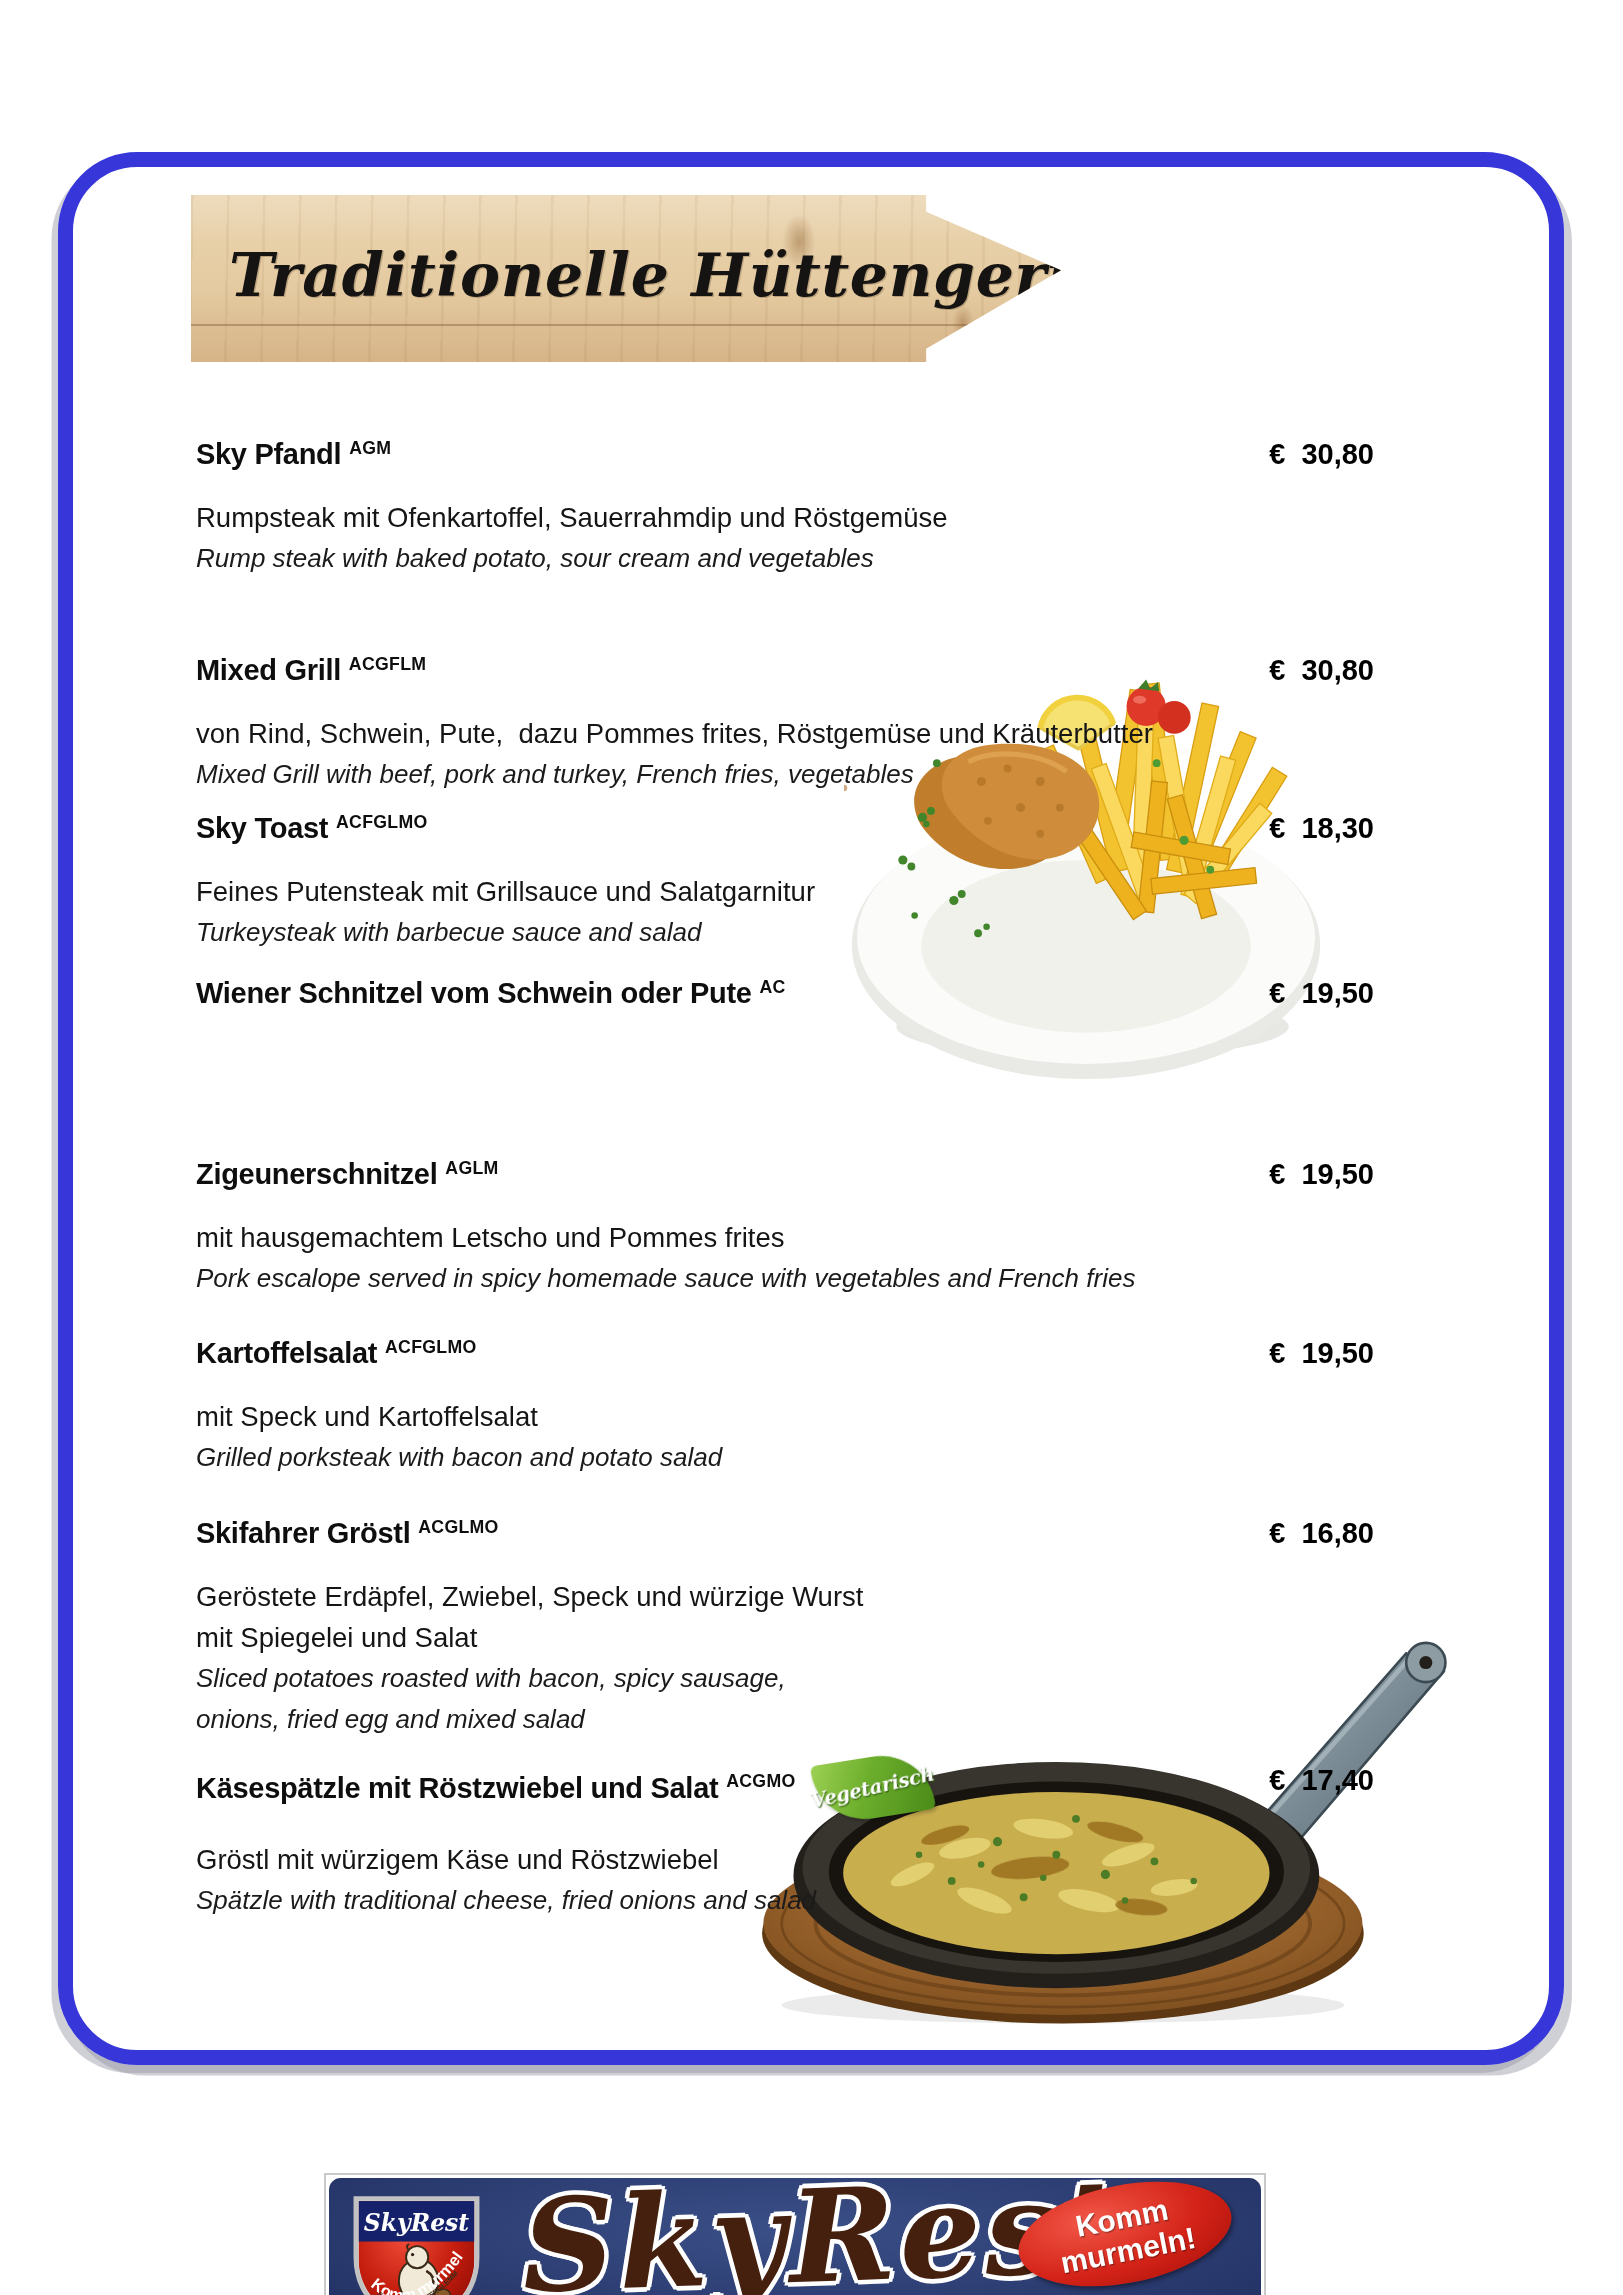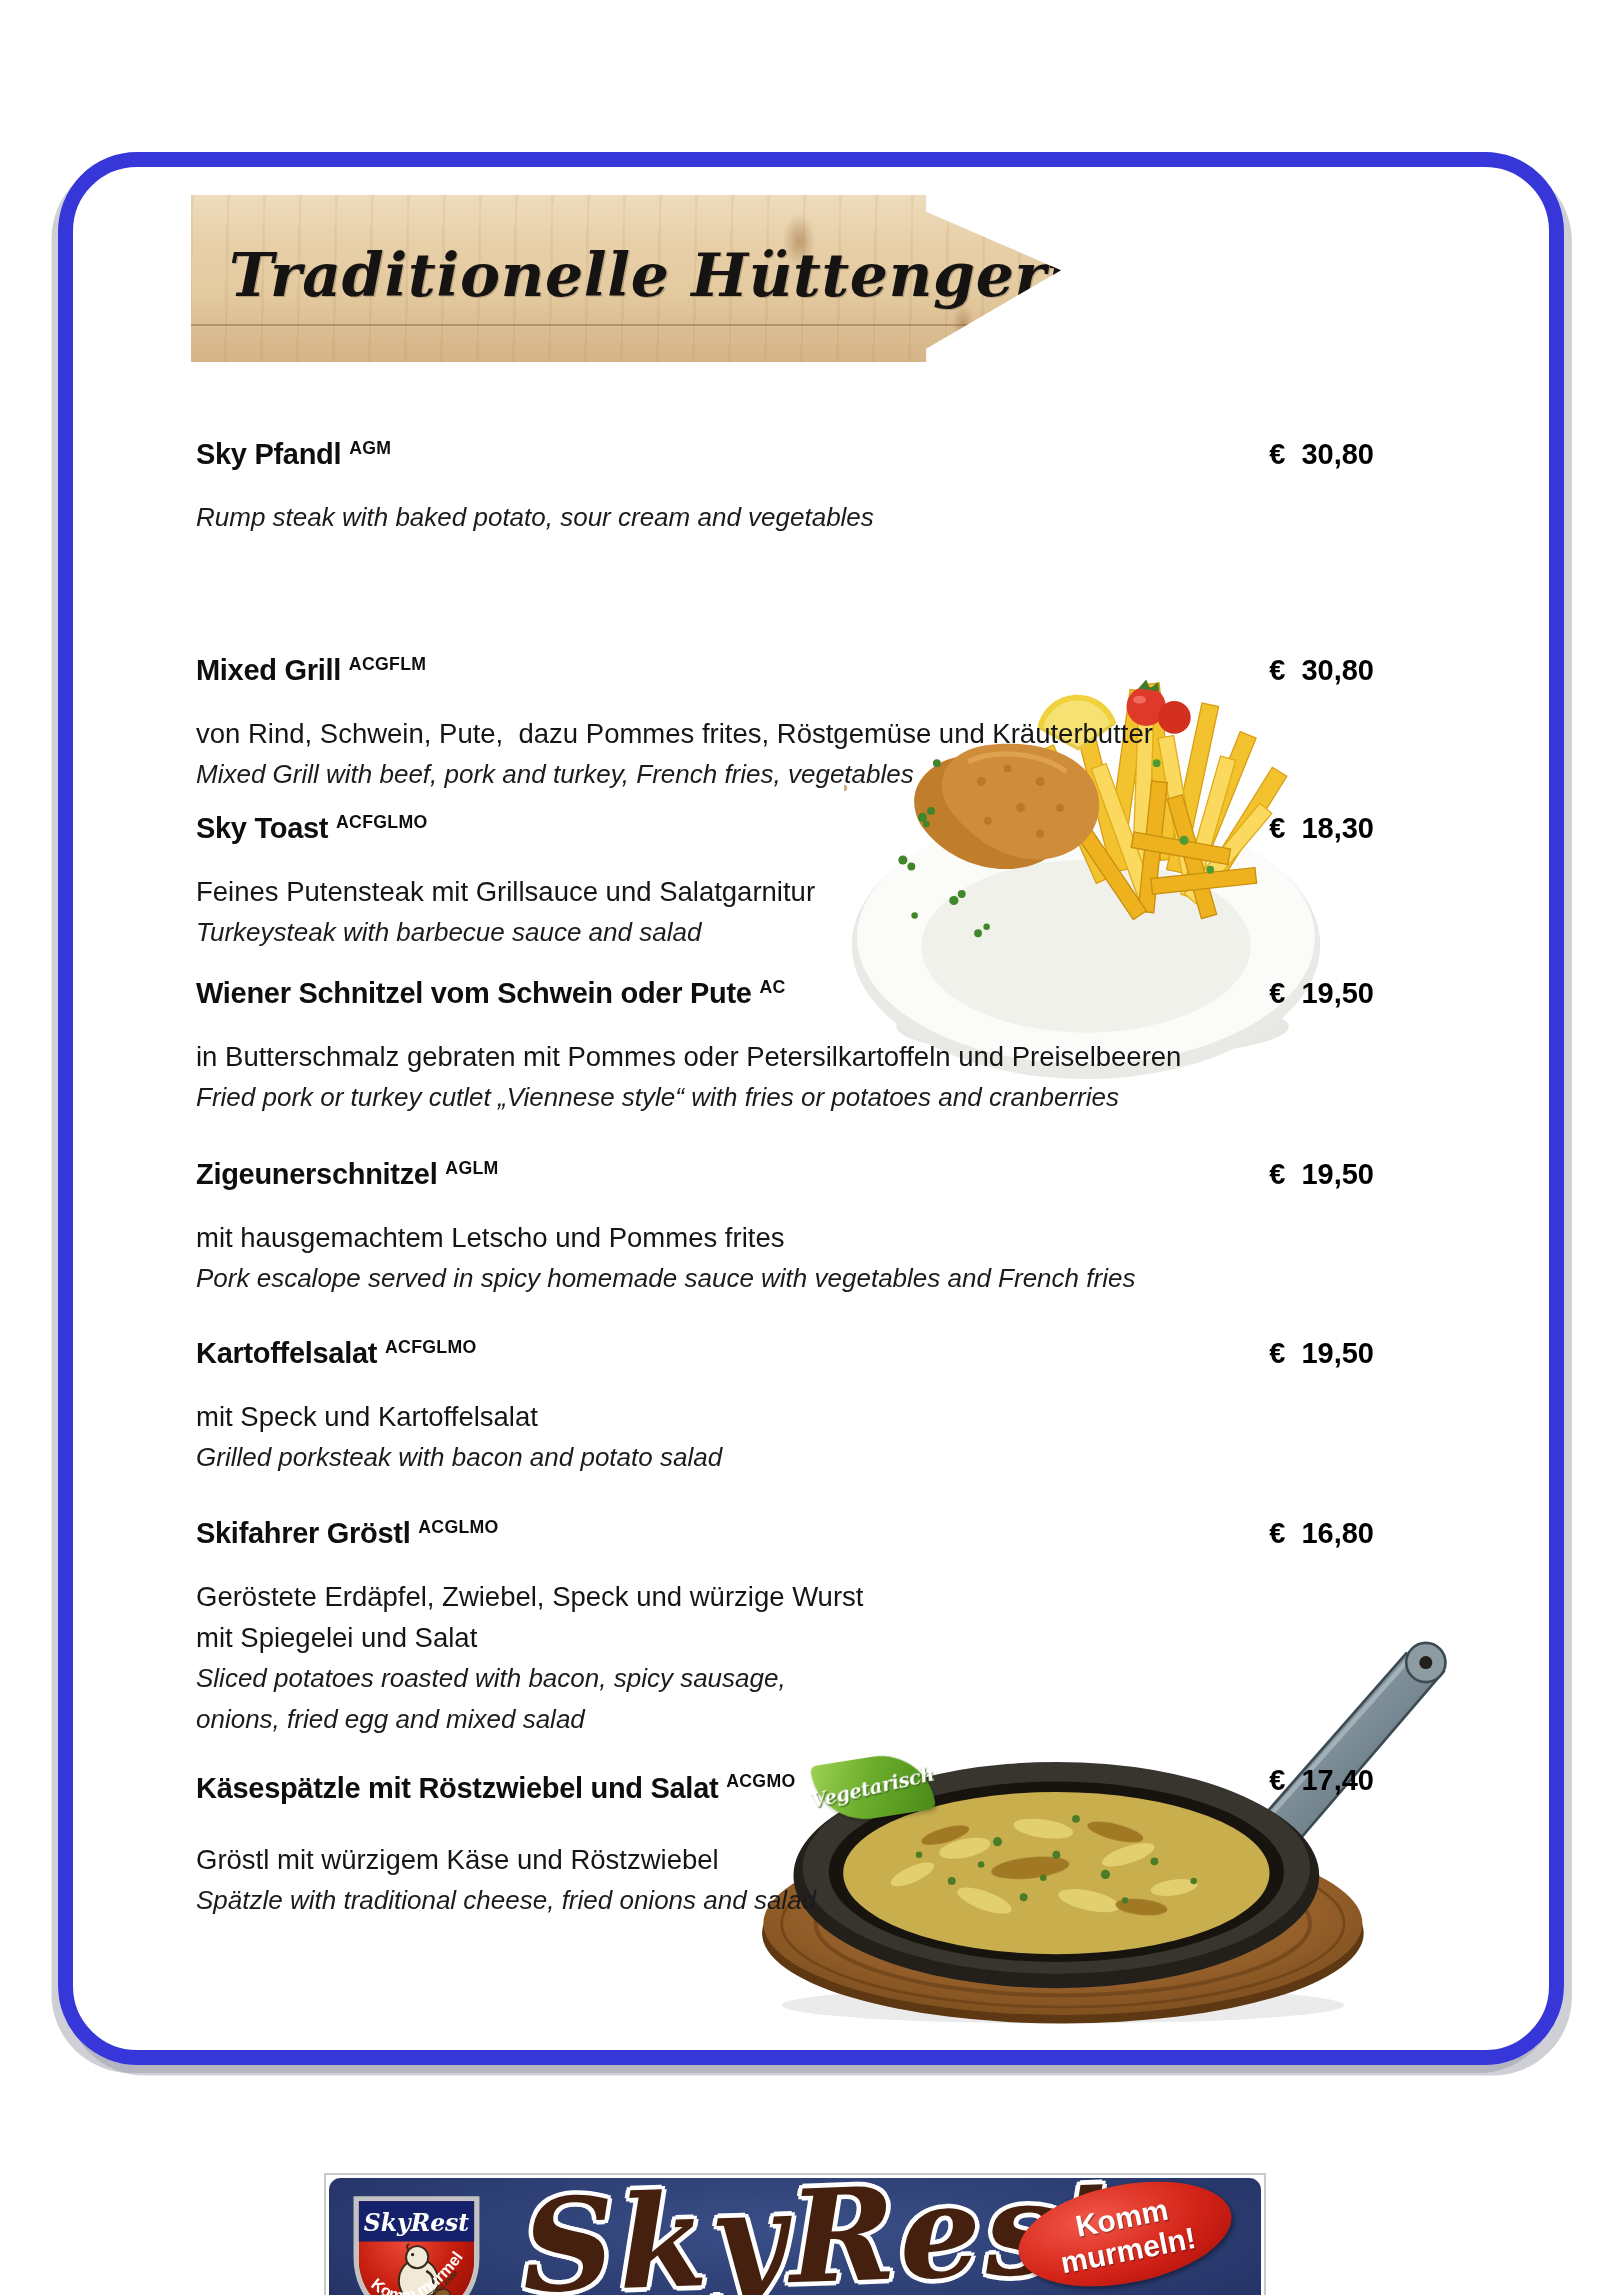--- a/index.html
+++ b/index.html
@@ -224,6 +224,7 @@
         <div class="pr">€  30,80</div>
       </div>
       <div class="body">
+        <div class="de">Rumpsteak mit Ofenkartoffel, Sauerrahmdip und Röstgemüse</div>
         <div class="en">Rump steak with baked potato, sour cream and vegetables</div>
       </div>
     </div>

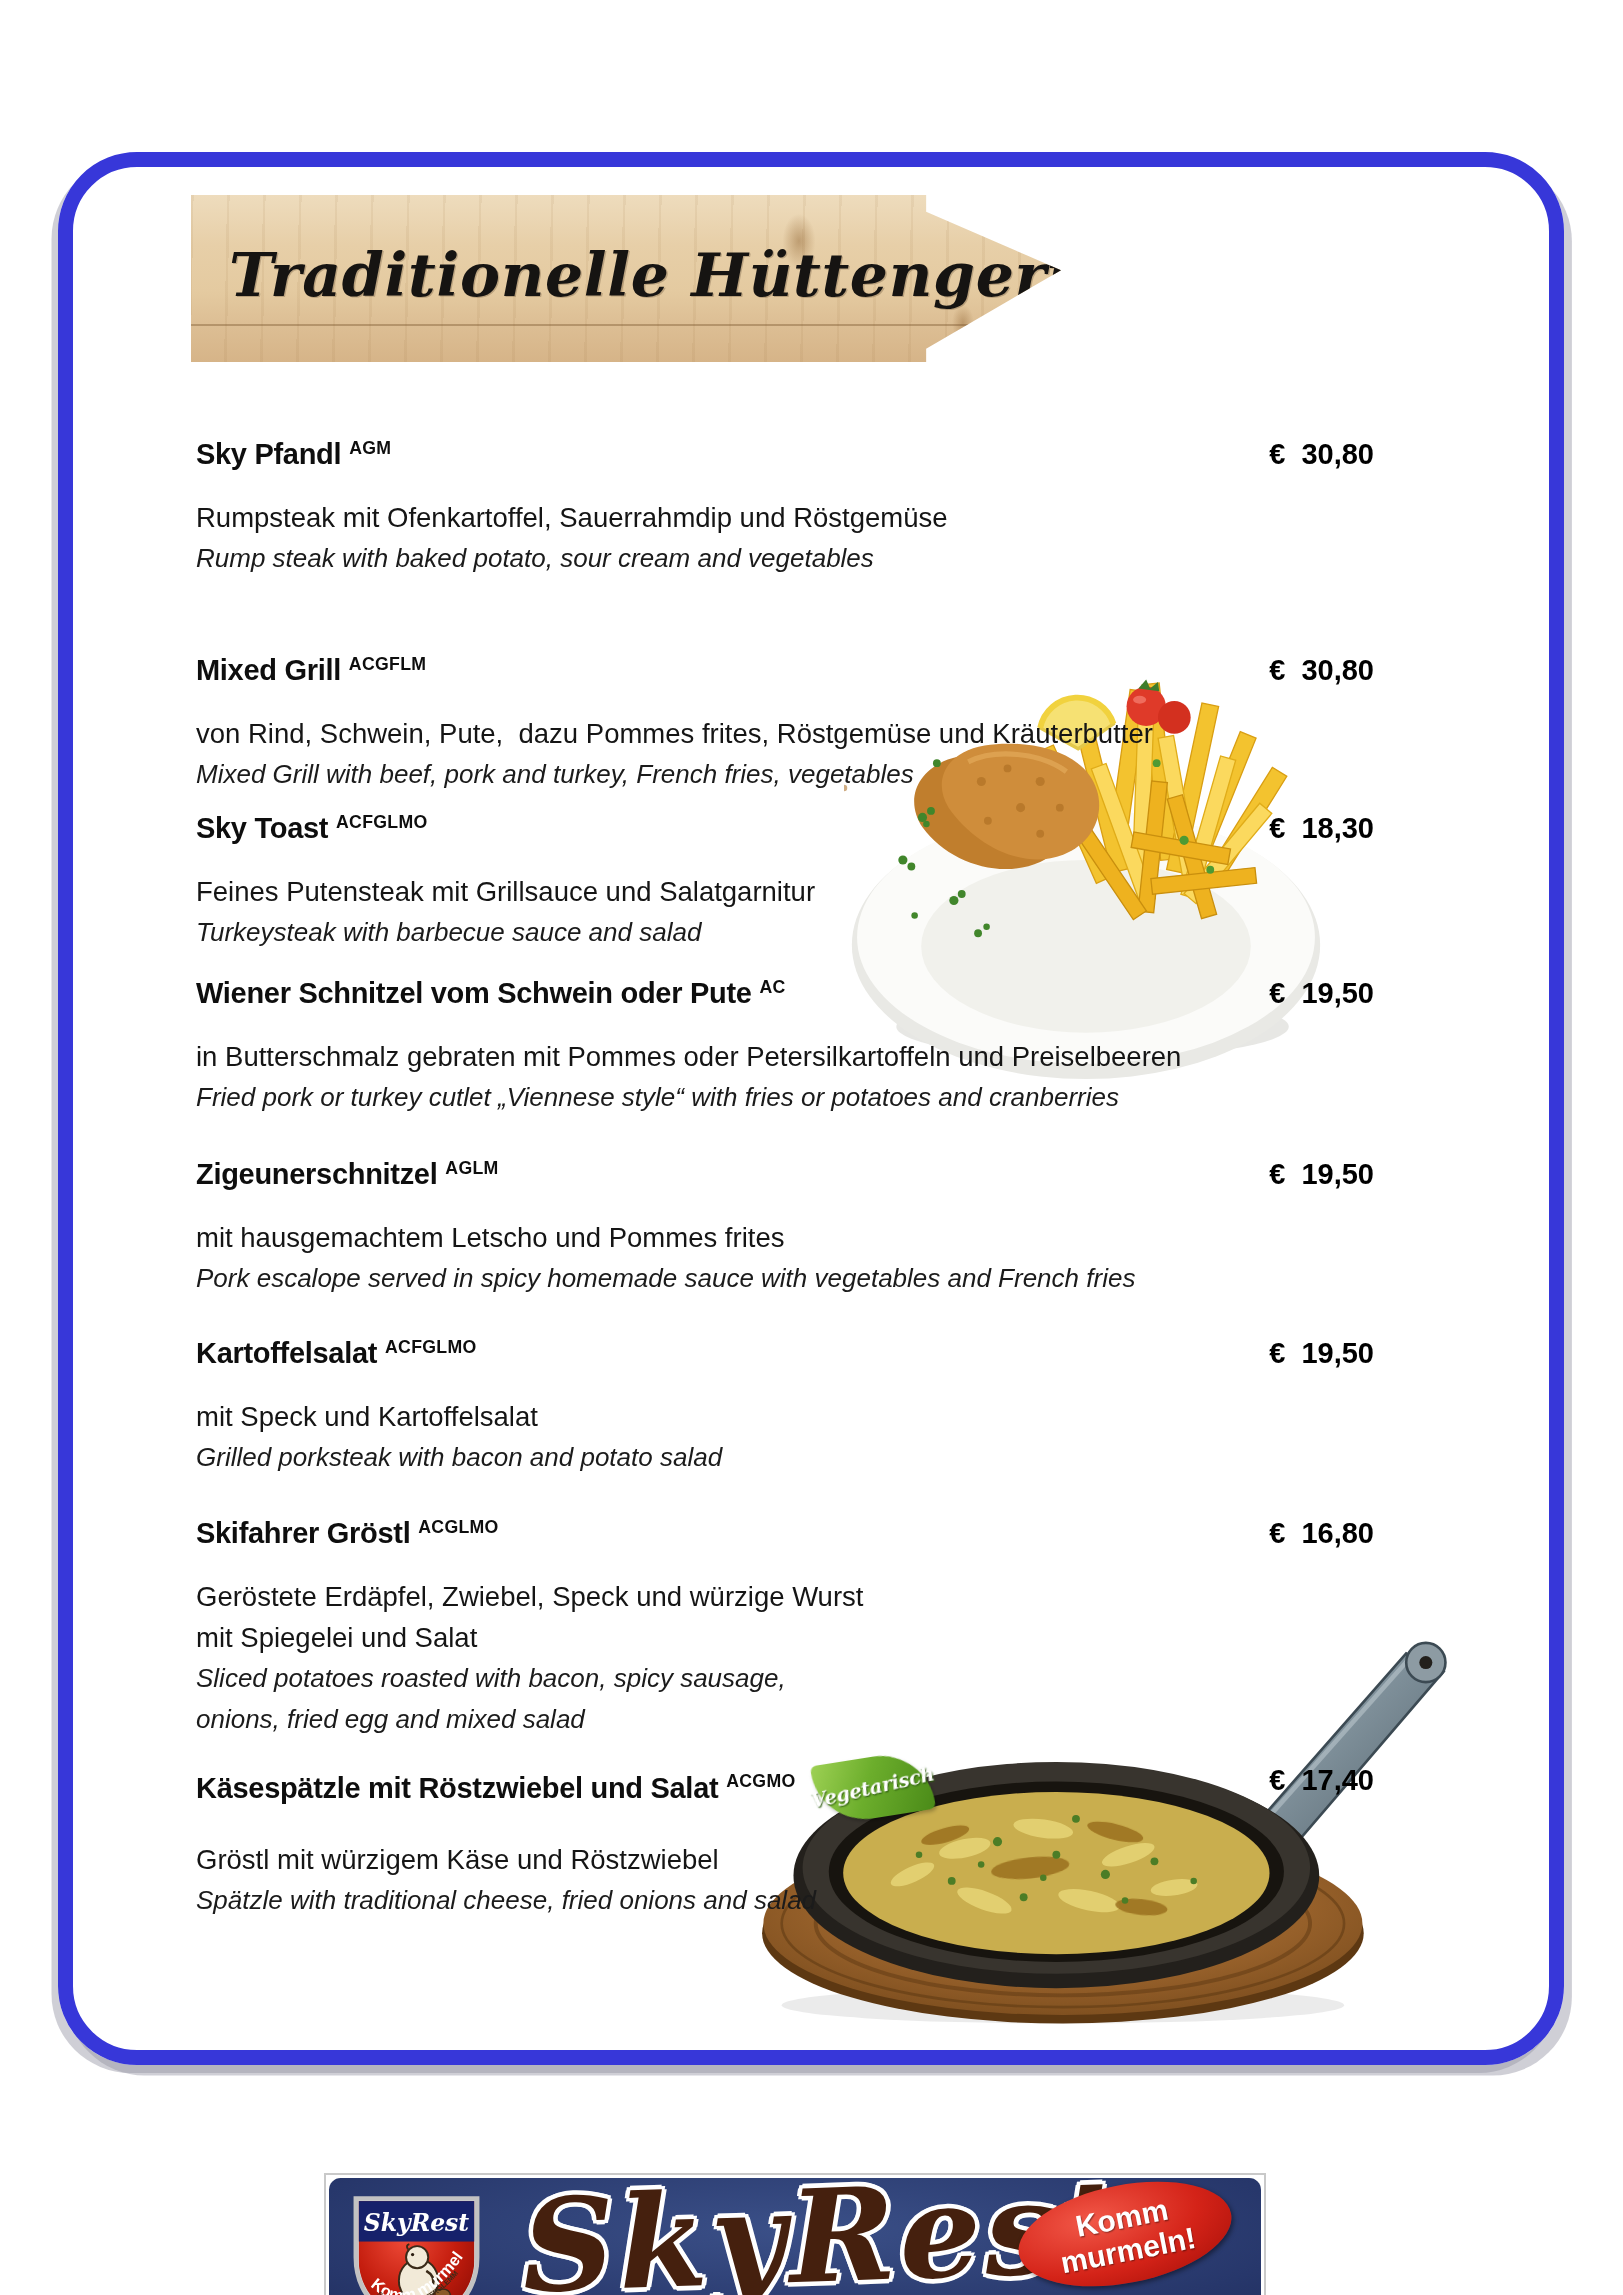--- a/index.html
+++ b/index.html
@@ -255,10 +255,6 @@
       <div class="row">
         <div class="nm"><span>Wiener Schnitzel vom Schwein oder Pute</span><span class="sup">AC</span></div>
         <div class="pr">€  19,50</div>
-      </div>
-      <div class="body">
-        <div class="de">in Butterschmalz gebraten mit Pommes oder Petersilkartoffeln und Preiselbeeren</div>
-        <div class="en">Fried pork or turkey cutlet „Viennese style“ with fries or potatoes and cranberries</div>
       </div>
     </div>
 

